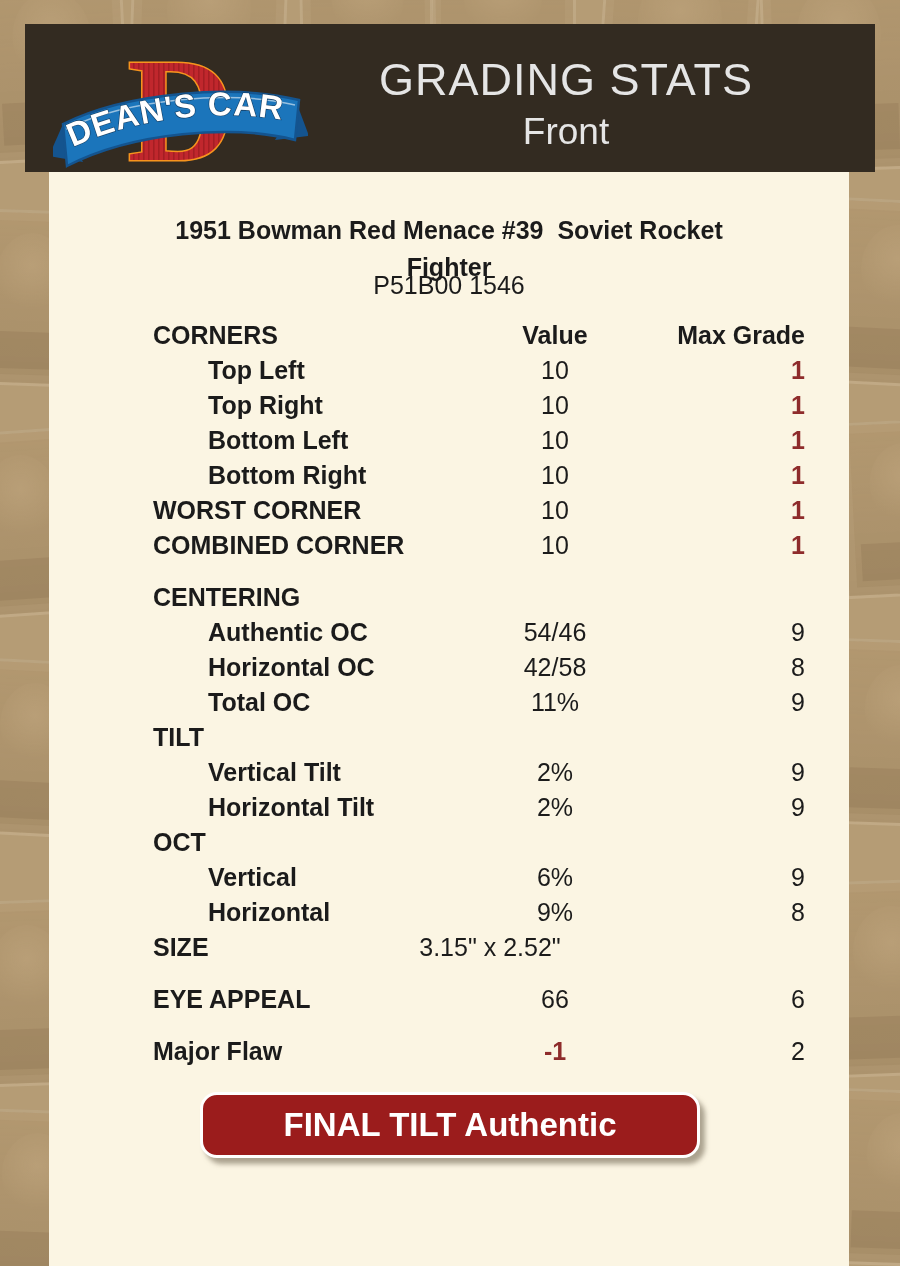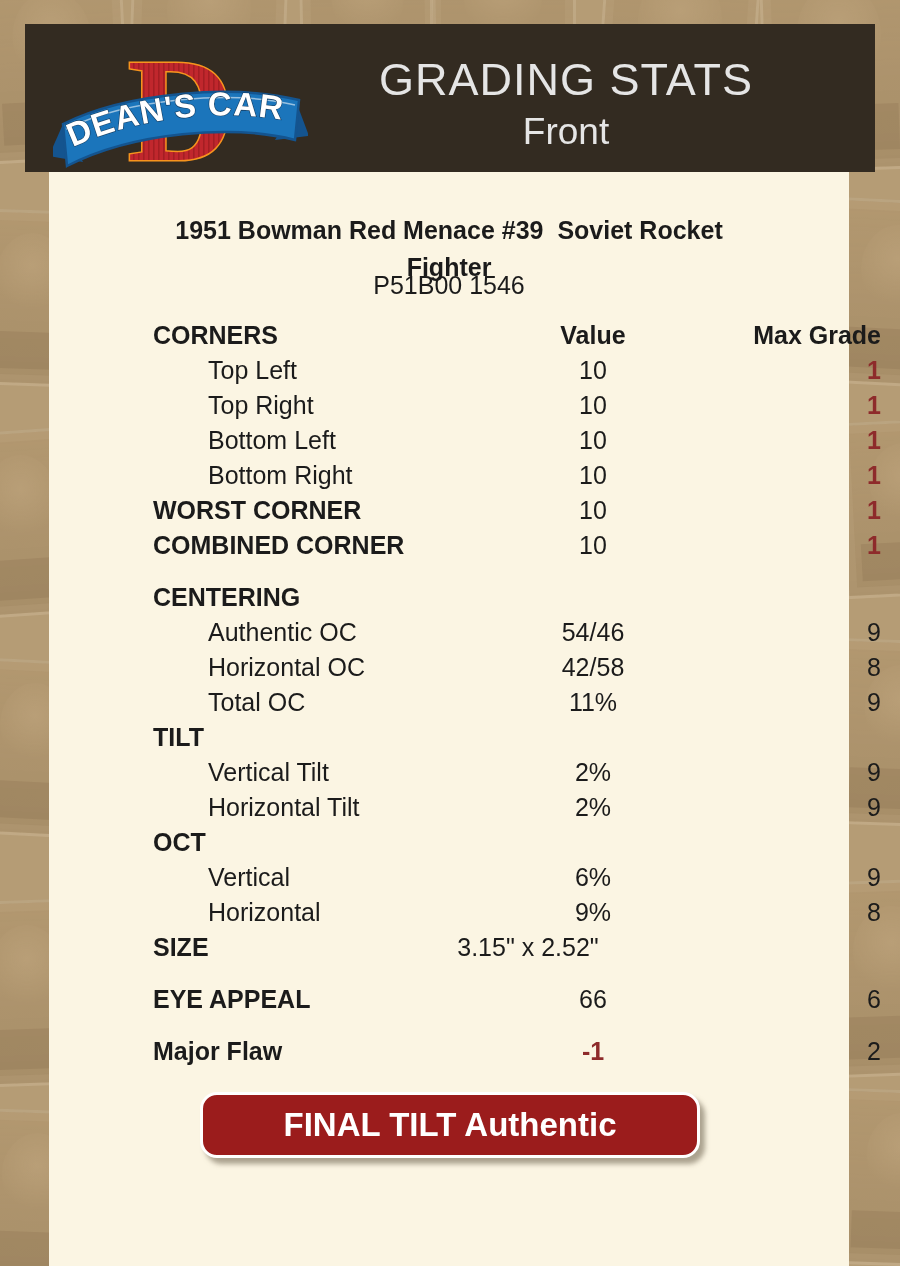--- a/index.html
+++ b/index.html
@@ -90,7 +90,7 @@
 
   
   .stats{position:absolute;left:104px;top:146px;width:652px;}
-  .row{display:flex;height:35px;line-height:35px;font-size:25px;gap:38px;}
+  .row{display:flex;height:35px;line-height:35px;font-size:25px;}
   .cell{overflow:visible;}
   .cell.label{width:312px;flex:none;}
   .cell.value{width:180px;flex:none;text-align:center;}

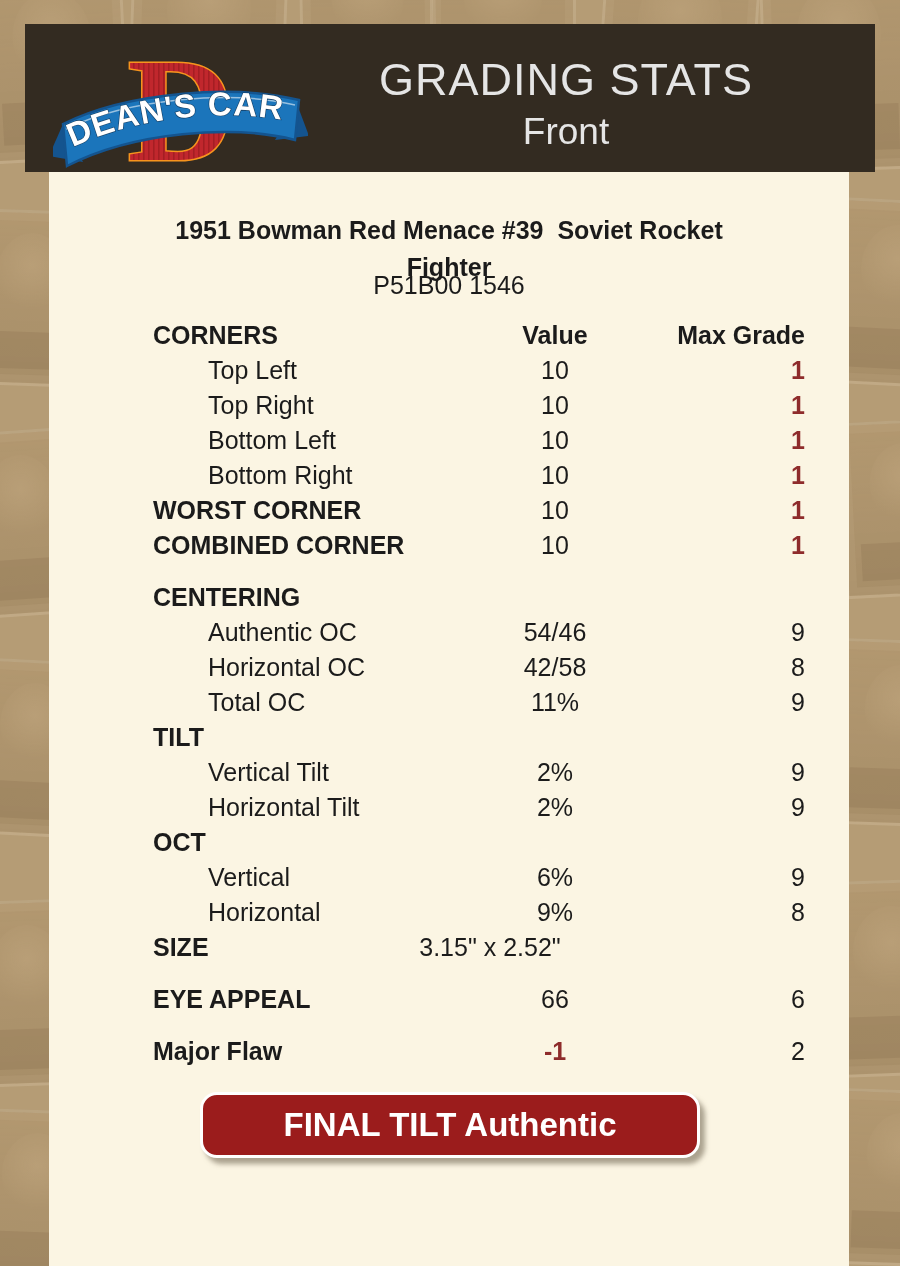--- a/index.html
+++ b/index.html
@@ -96,7 +96,7 @@
   .cell.value{width:180px;flex:none;text-align:center;}
   .cell.max{width:160px;flex:none;text-align:right;}
   .bold{font-weight:bold;}
-  .indent{padding-left:55px;box-sizing:border-box;}
+  .indent{padding-left:55px;box-sizing:border-box;font-weight:bold;}
   .red{color:var(--grade-red);font-weight:bold;}
   .shift{position:relative;left:-65px;white-space:nowrap;}
   .spacer{height:17px;}

